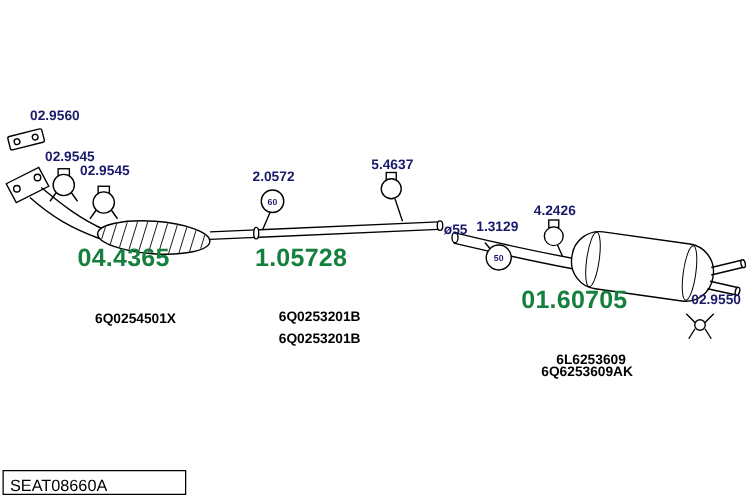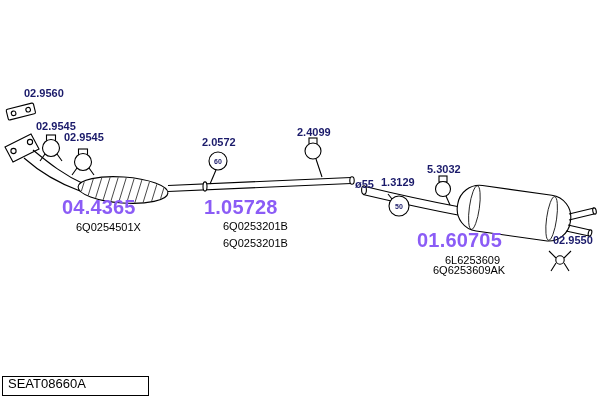--- a/index.html
+++ b/index.html
@@ -139,7 +139,7 @@
 <div class="lbl" style="left:36px;top:121px">02.9545</div>
 <div class="lbl" style="left:64px;top:132px">02.9545</div>
 <div class="lbl" style="left:202px;top:137px">2.0572</div>
-<div class="lbl" style="left:297px;top:127px">2.4099</div>
+<div class="lbl" style="left:297px;top:127px">5.4637</div>
 <div class="lbl" style="left:355px;top:179px">ø55</div>
 <div class="lbl" style="left:381px;top:177px">1.3129</div>
 <div class="lbl" style="left:427px;top:164px">5.3032</div>

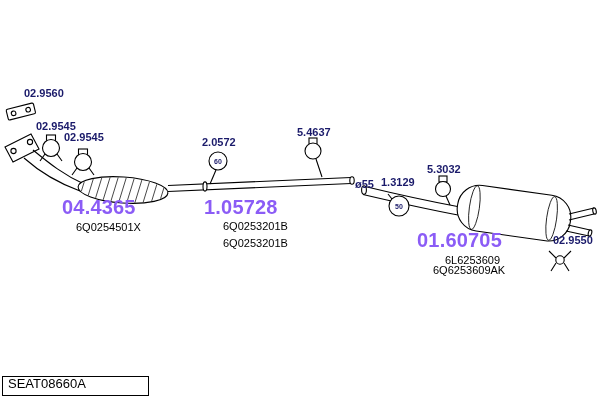--- a/index.html
+++ b/index.html
@@ -142,7 +142,7 @@
 <div class="lbl" style="left:297px;top:127px">5.4637</div>
 <div class="lbl" style="left:355px;top:179px">ø55</div>
 <div class="lbl" style="left:381px;top:177px">1.3129</div>
-<div class="lbl" style="left:427px;top:164px">5.3032</div>
+<div class="lbl" style="left:427px;top:164px">4.2426</div>
 <div class="lbl" style="left:553px;top:235px">02.9550</div>
 
 <div class="big" style="left:62px;top:197px">04.4365</div>

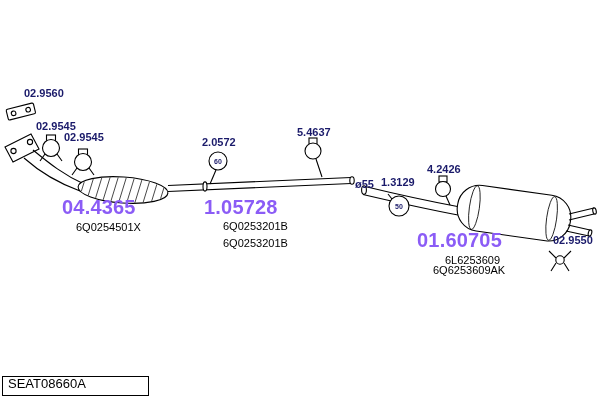--- a/index.html
+++ b/index.html
@@ -14,7 +14,7 @@
     white-space:nowrap;line-height:1;
   }
   .big{
-    position:absolute;font-size:20px;font-weight:bold;color:#8b5cf6;
+    position:absolute;font-size:20px;font-weight:bold;color:#15803d;
     white-space:nowrap;line-height:1;letter-spacing:0.2px;
   }
   .ref{

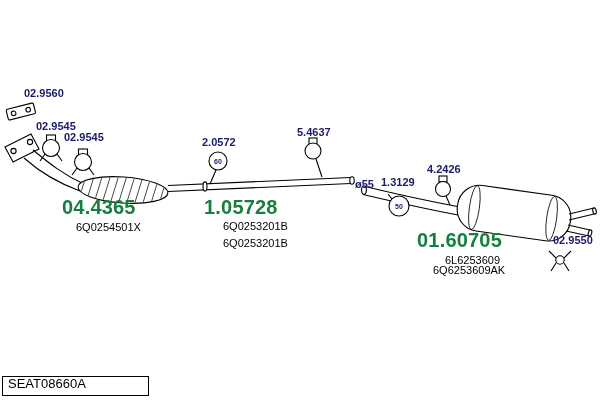--- a/index.html
+++ b/index.html
@@ -18,8 +18,8 @@
     white-space:nowrap;line-height:1;letter-spacing:0.2px;
   }
   .ref{
-    position:absolute;font-size:11px;font-weight:normal;color:#000000;
-    white-space:nowrap;line-height:1;
+    position:absolute;font-size:11px;font-weight:bold;color:#000000;
+    white-space:nowrap;line-height:1;margin-top:28px;
   }
   .code-box{
     position:absolute;left:2px;top:376px;width:147px;height:20px;

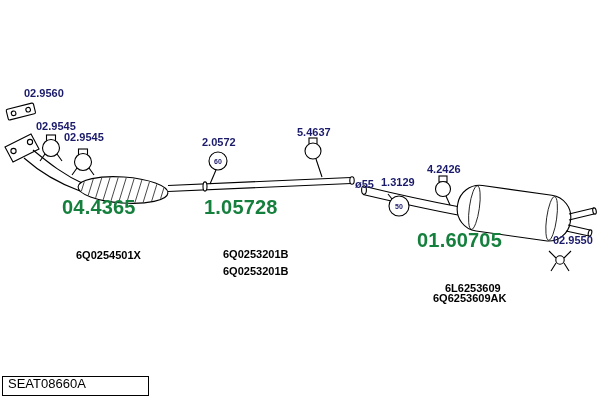--- a/index.html
+++ b/index.html
@@ -24,7 +24,7 @@
   .code-box{
     position:absolute;left:2px;top:376px;width:147px;height:20px;
     border:1px solid #000;box-sizing:border-box;background:#fff;
-    display:flex;align-items:flex-start;padding-left:5px;
+    display:flex;align-items:flex-end;padding-left:5px;
   }
   .code{font-size:13px;color:#000;line-height:1;}
   .icon-num{font-size:7px;font-weight:bold;fill:#1a1a6a;}

